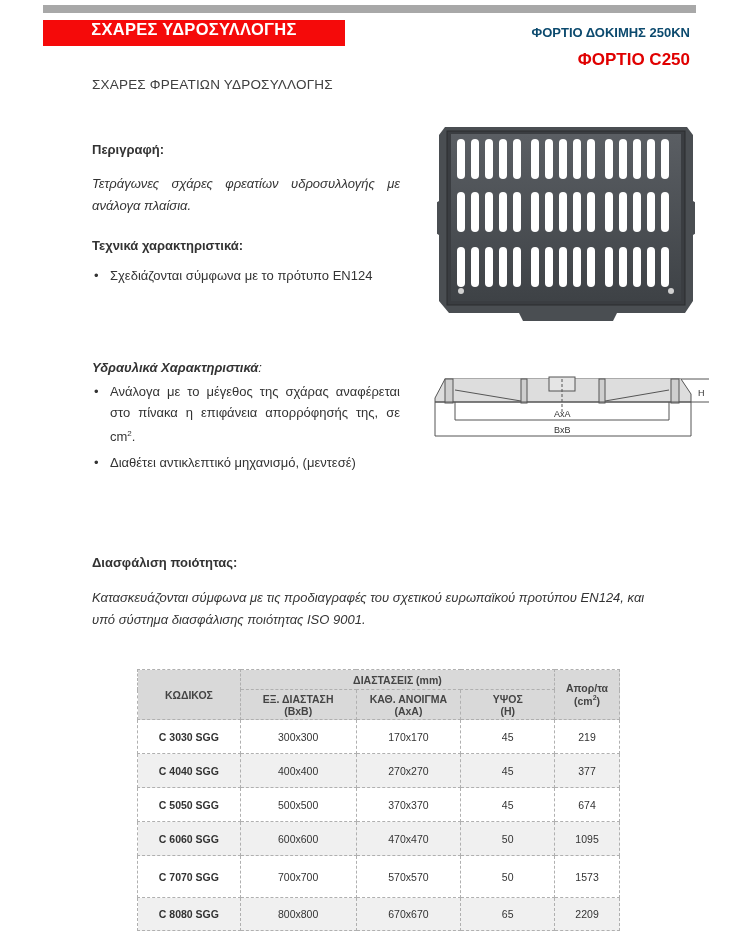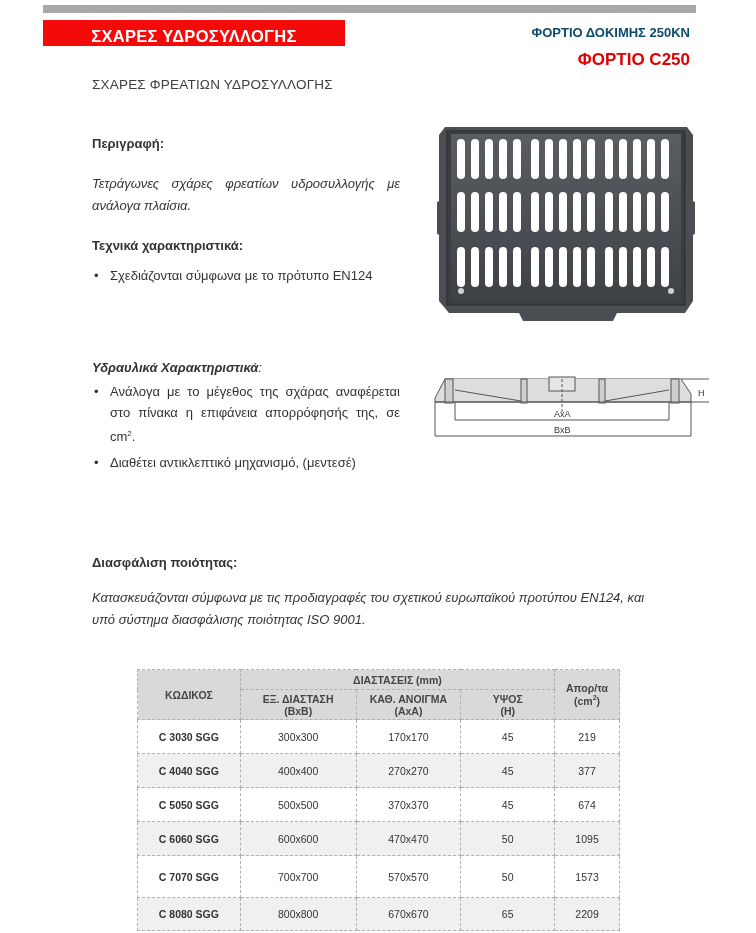--- a/index.html
+++ b/index.html
@@ -8,7 +8,7 @@
   .abs { position:absolute; }
   .topbar { left:43px; top:5px; width:653px; height:8px; background:#a8a8a8; }
   .redbox { left:43px; top:20px; width:302px; height:26px; background:#f50a0a;
-            color:#fff; font-weight:bold; font-size:16.5px; display:flex; align-items:flex-end;
+            color:#fff; font-weight:bold; font-size:16.5px; display:flex; align-items:flex-start;
             justify-content:center; letter-spacing:0.3px; }
   .load { right:66px; top:25px; font-weight:bold; font-size:13px; color:#0c4a6e; }
   .group { right:66px; top:50px; font-weight:bold; font-size:17px; color:#e00000; }

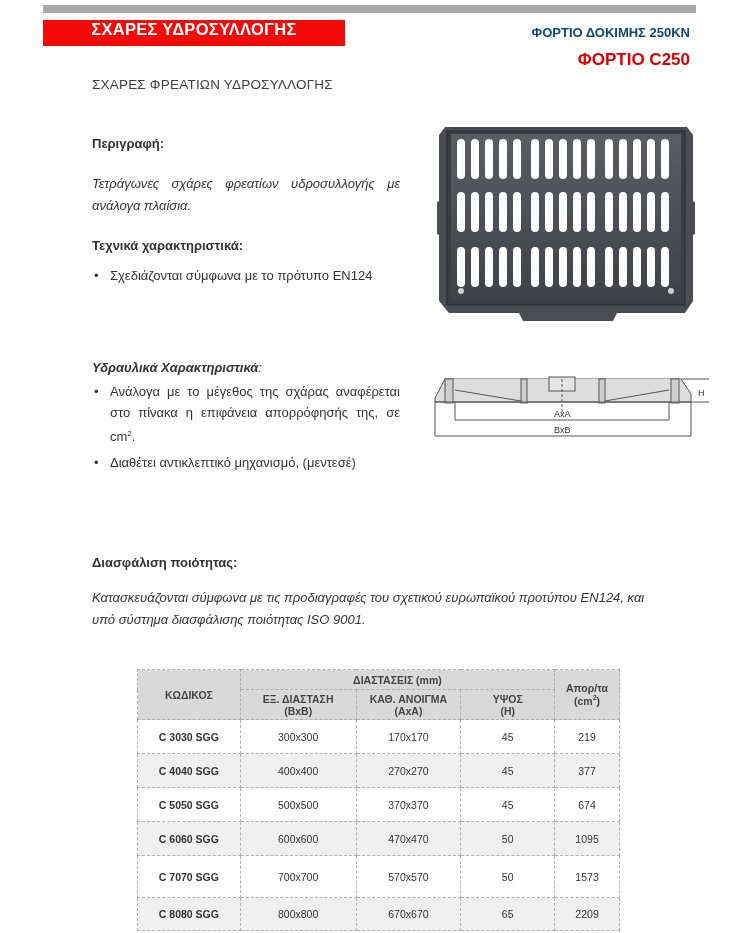--- a/index.html
+++ b/index.html
@@ -40,7 +40,7 @@
 
 <div class="abs title">ΣΧΑΡΕΣ ΦΡΕΑΤΙΩΝ ΥΔΡΟΣΥΛΛΟΓΗΣ</div>
 
-<div class="abs h" style="left:92px; top:136px;">Περιγραφή:</div>
+<div class="abs h" style="left:92px; top:142px;">Περιγραφή:</div>
 <div class="abs p just" style="left:92px; top:173px; width:308px;">Τετράγωνες σχάρες φρεατίων υδροσυλλογής με ανάλογα πλαίσια.</div>
 
 <div class="abs h" style="left:92px; top:238px;">Τεχνικά χαρακτηριστικά:</div>

